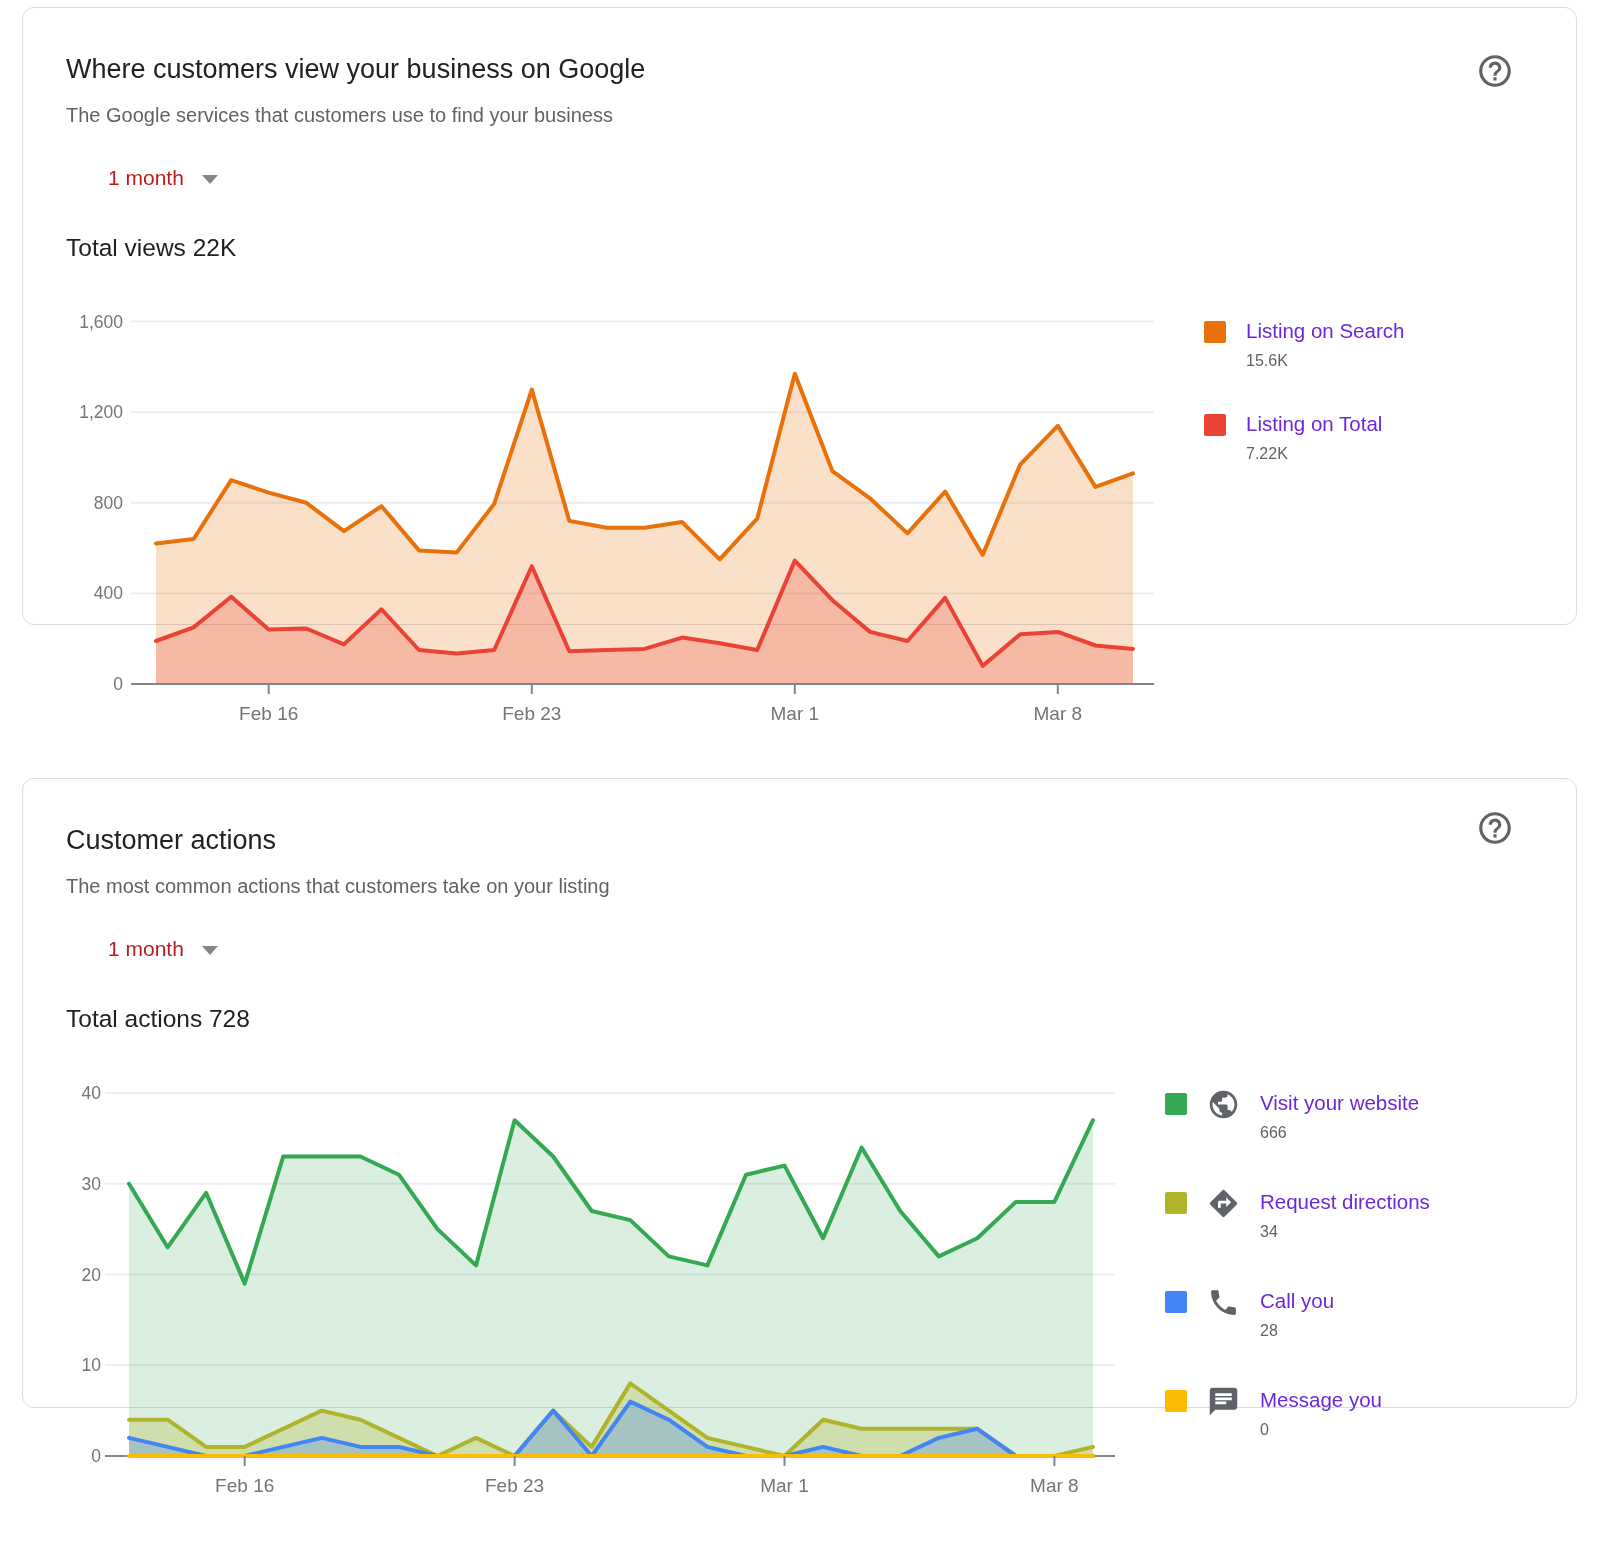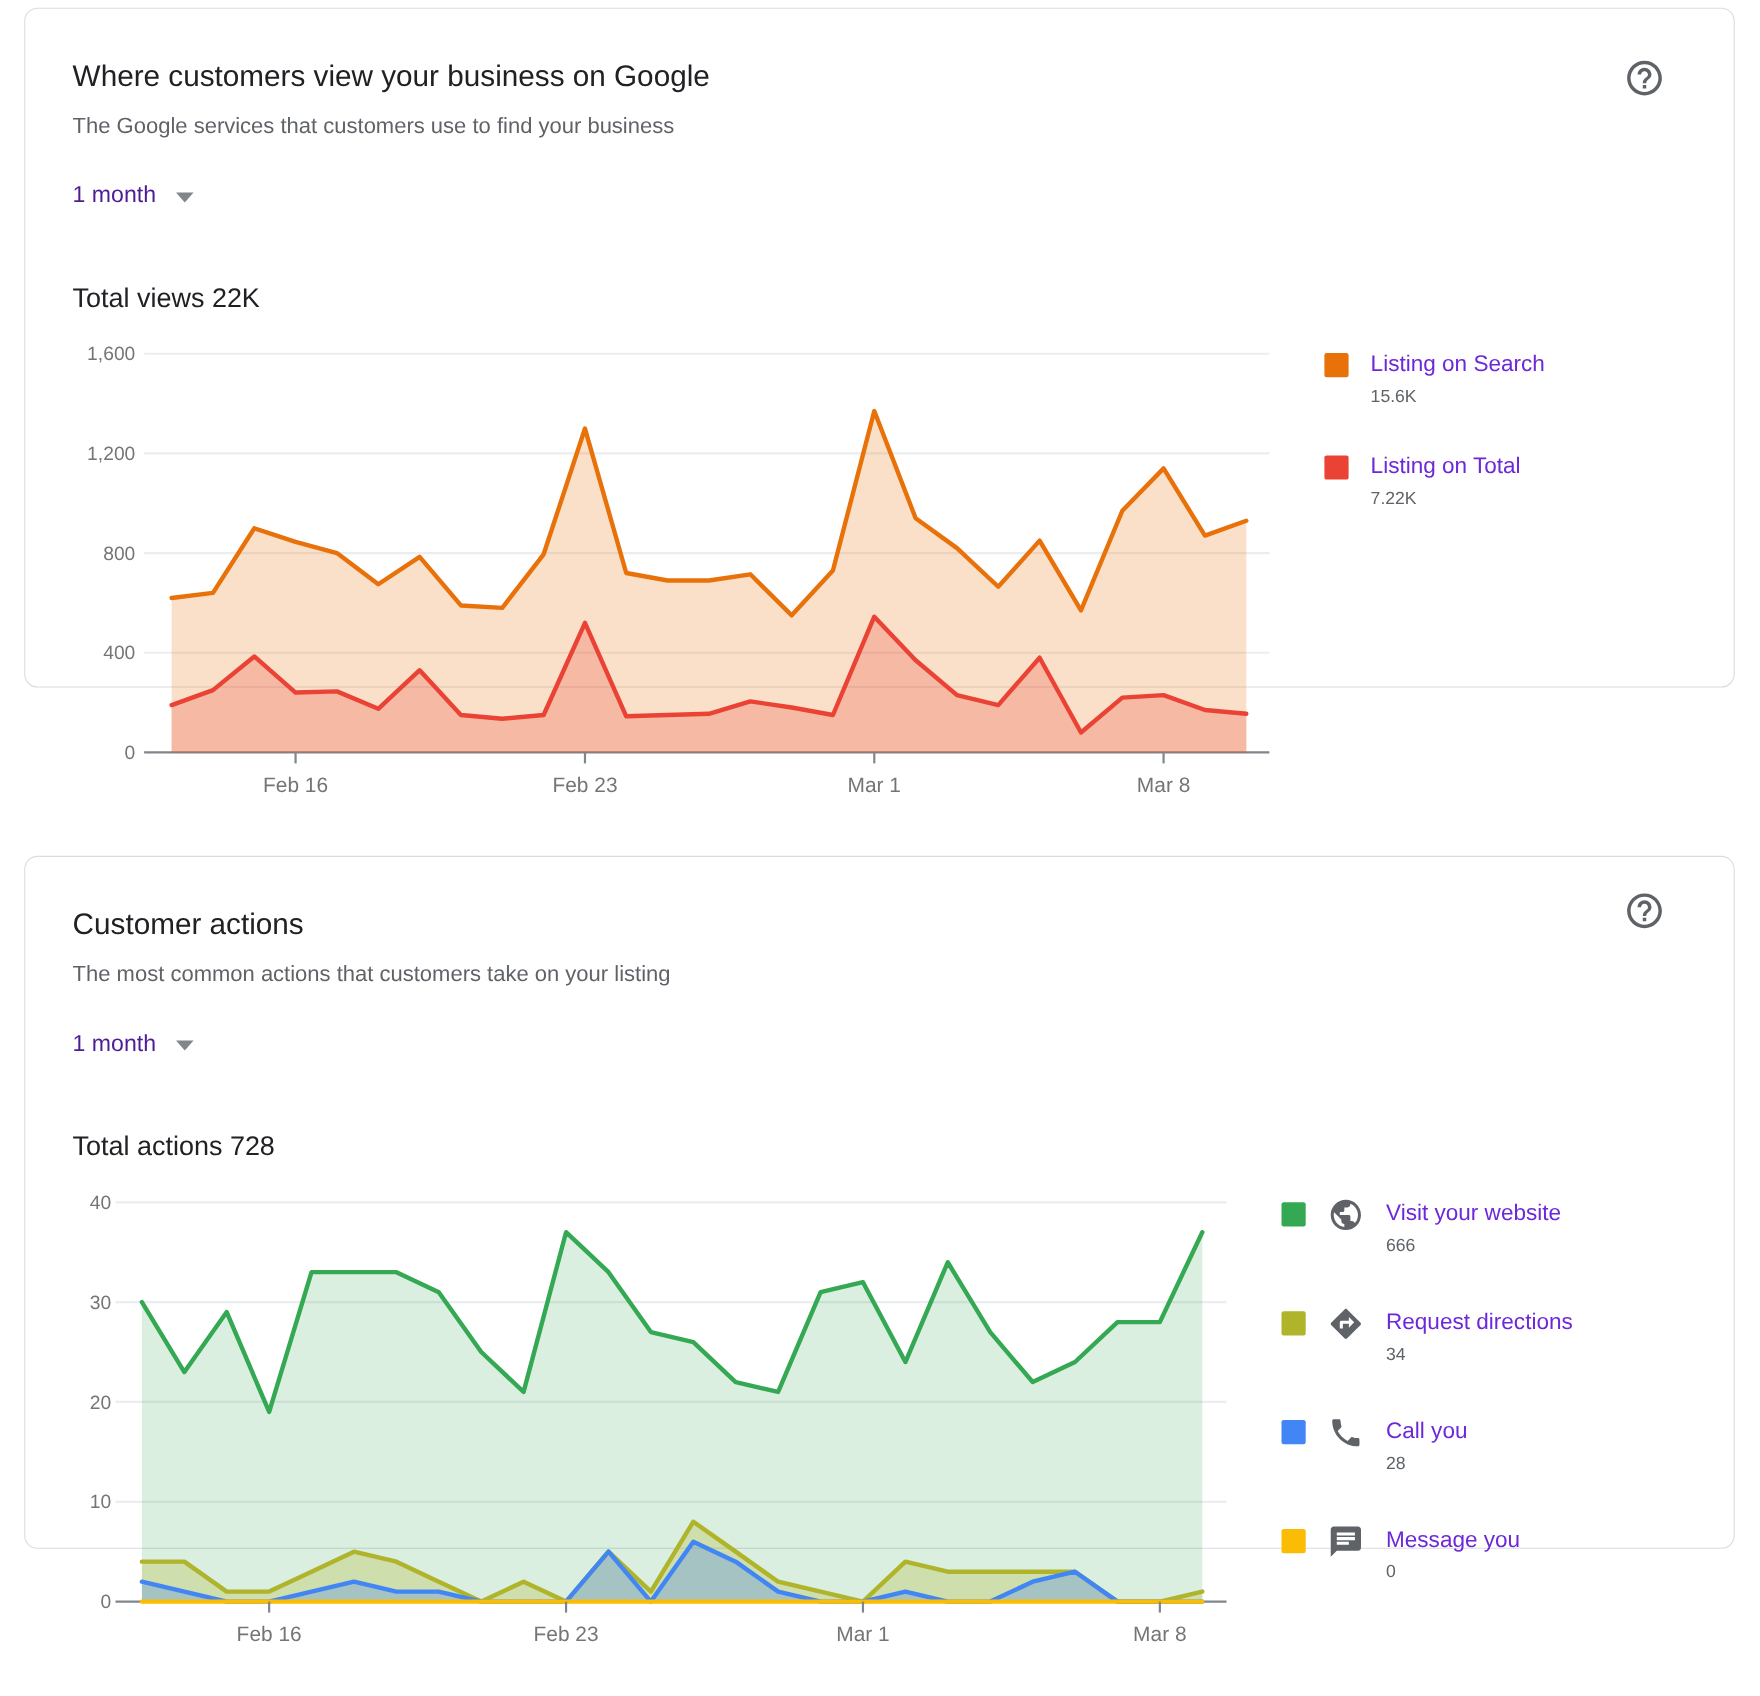--- a/index.html
+++ b/index.html
@@ -11,7 +11,7 @@
   .card-title{position:absolute;left:43px;top:46px;font-size:27px;color:#202124;font-weight:400;}
   .card-subtitle{position:absolute;left:43px;top:96px;font-size:20px;color:#5F6368;font-weight:500;text-align:center;}
   .period{position:absolute;left:43px;top:158px;display:flex;align-items:center;gap:18px;cursor:pointer;}
-  .period-label{font-size:21px;color:#4c1d95;font-weight:500;}
+  .period-label{font-size:21px;color:#b91c1c;font-weight:500;margin-left:42px;}
   .caret{width:0;height:0;border-left:8px solid transparent;border-right:8px solid transparent;
     border-top:9px solid #80868B;margin-top:3px;}
   .total{position:absolute;left:43px;top:226px;font-size:24.5px;color:#202124;margin-top:24px;}

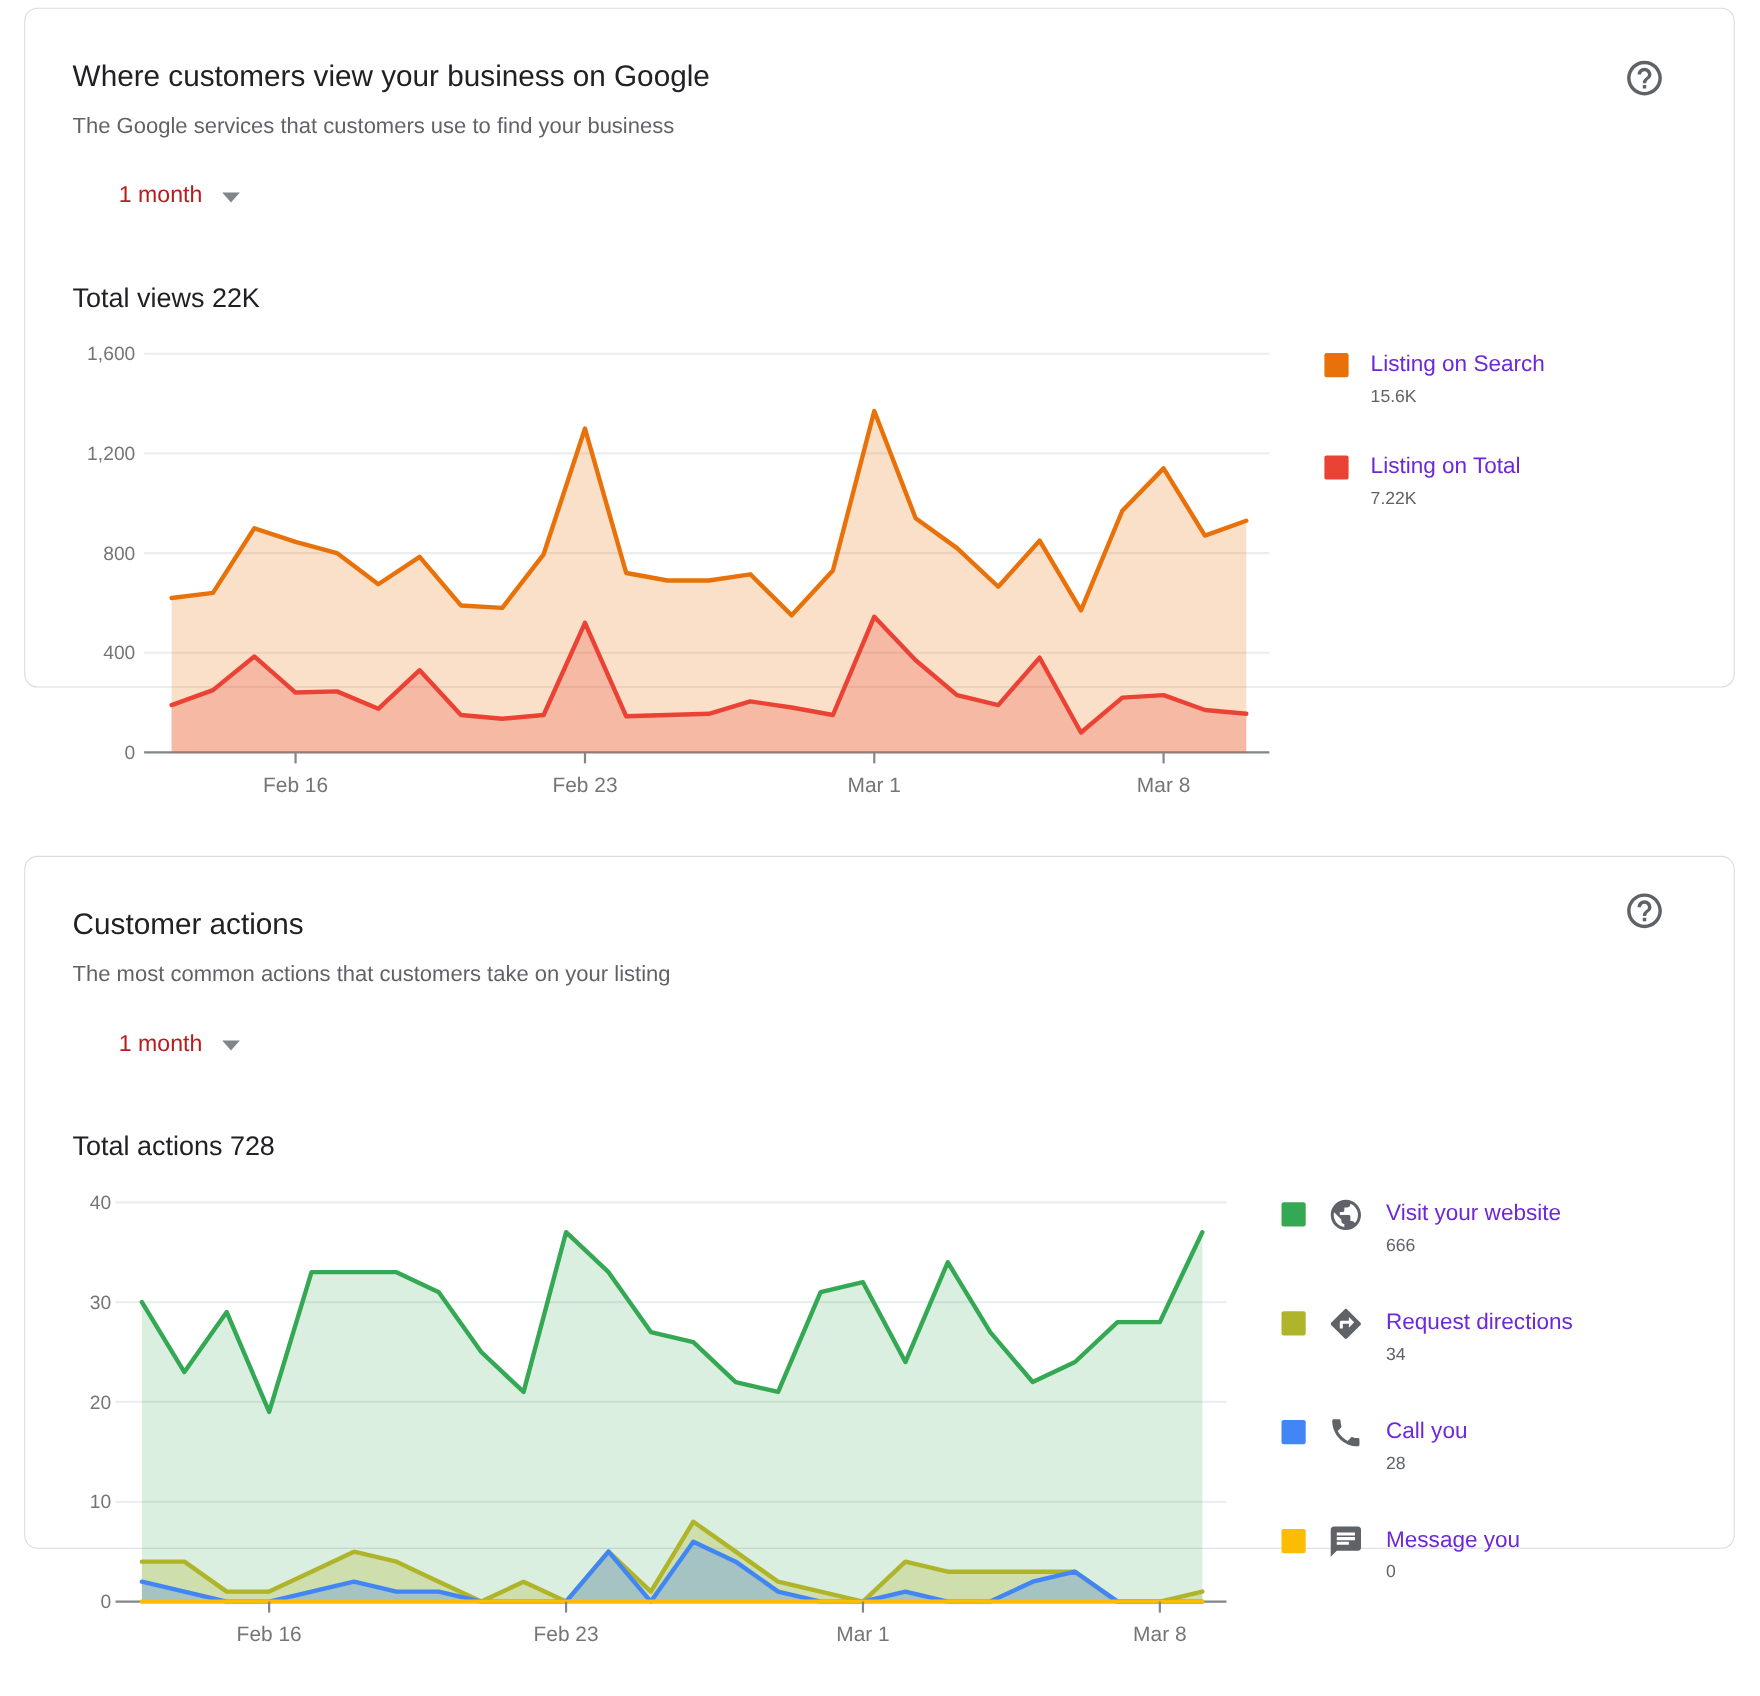--- a/index.html
+++ b/index.html
@@ -14,7 +14,7 @@
   .period-label{font-size:21px;color:#b91c1c;font-weight:500;margin-left:42px;}
   .caret{width:0;height:0;border-left:8px solid transparent;border-right:8px solid transparent;
     border-top:9px solid #80868B;margin-top:3px;}
-  .total{position:absolute;left:43px;top:226px;font-size:24.5px;color:#202124;margin-top:24px;}
+  .total{position:absolute;left:43px;top:226px;font-size:24.5px;color:#202124;}
   .help{position:absolute;left:1453px;width:38px;height:38px;padding:0;border:none;
     background:none;cursor:pointer;}
   #card-views .help{top:44px;} #card-actions .help{top:30px;}

